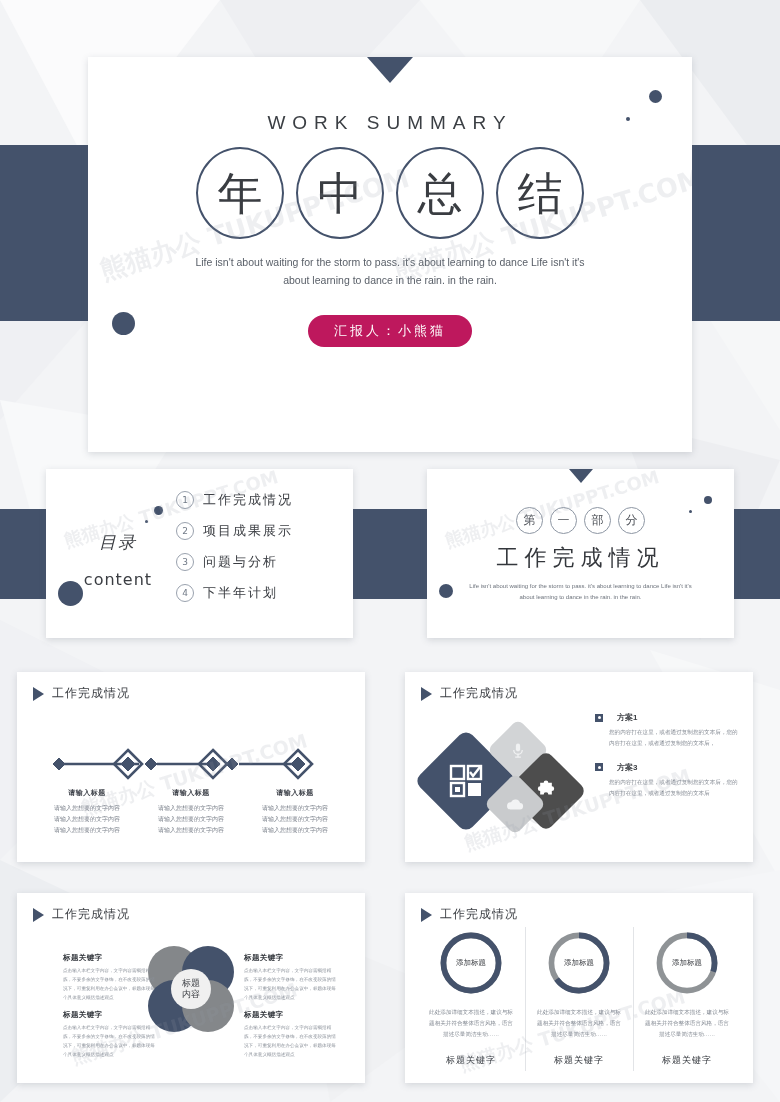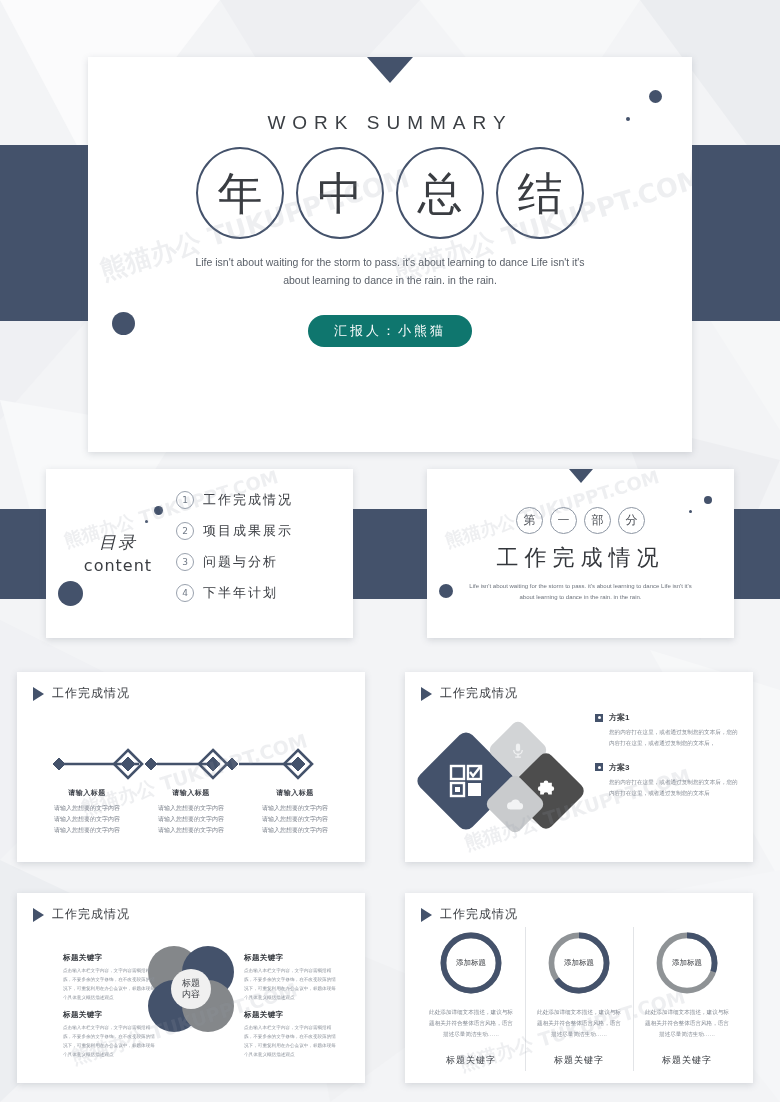--- a/index.html
+++ b/index.html
@@ -64,7 +64,7 @@
   }
   .pill {
     position: absolute; top: 258px; left: 50%; transform: translateX(-50%);
-    background: #0f766e; color: #fff;
+    background: #be185d; color: #fff;
     padding: 7px 26px; border-radius: 16px;
     font-size: 13px; letter-spacing: 3px;
   }

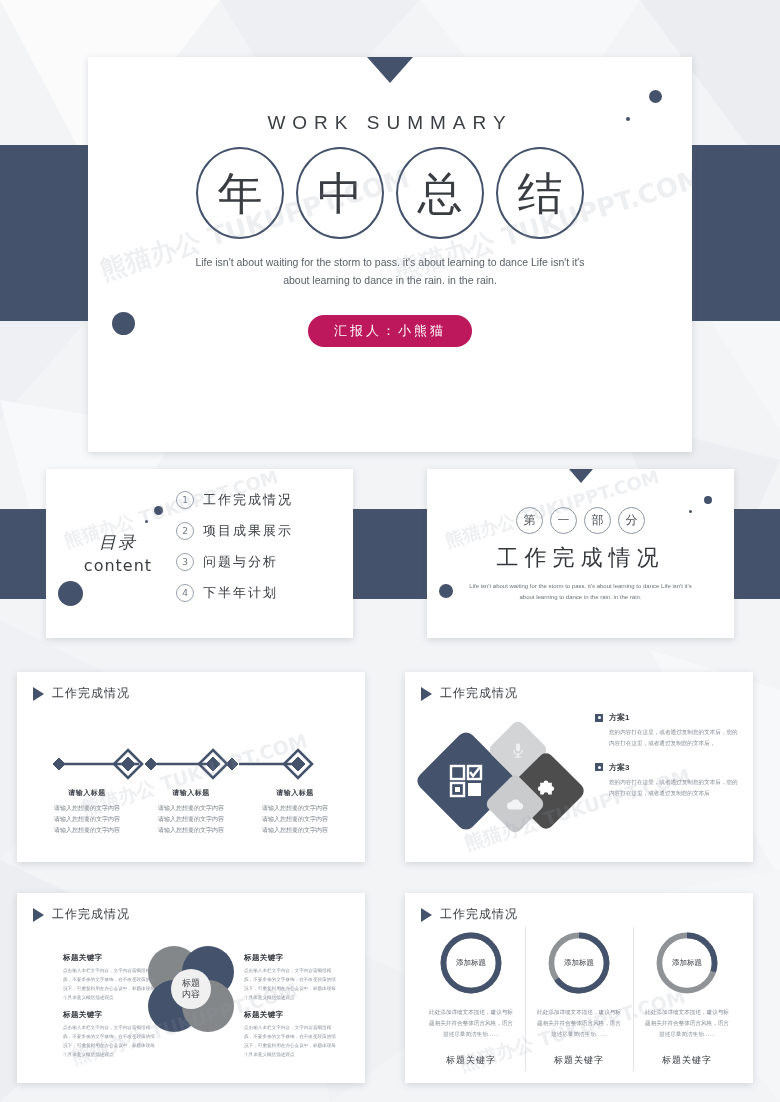--- a/index.html
+++ b/index.html
@@ -77,7 +77,7 @@
     color: #3a3d42;
   }
   .toc-left .zh { font-size: 17px; letter-spacing: 2px; font-style: italic; }
-  .toc-left .en { font-size: 16px; letter-spacing: 1px; margin-top: 2px; font-family:"DejaVu Sans",sans-serif;}
+  .toc-left .en { font-size: 16px; letter-spacing: 1px; margin-top: 16px; font-family:"DejaVu Sans",sans-serif;}
   .toc-list { position: absolute; left: 130px; top: 22px; }
   .toc-item { display: flex; align-items: center; gap: 9px; margin-bottom: 13px; }
   .toc-num {

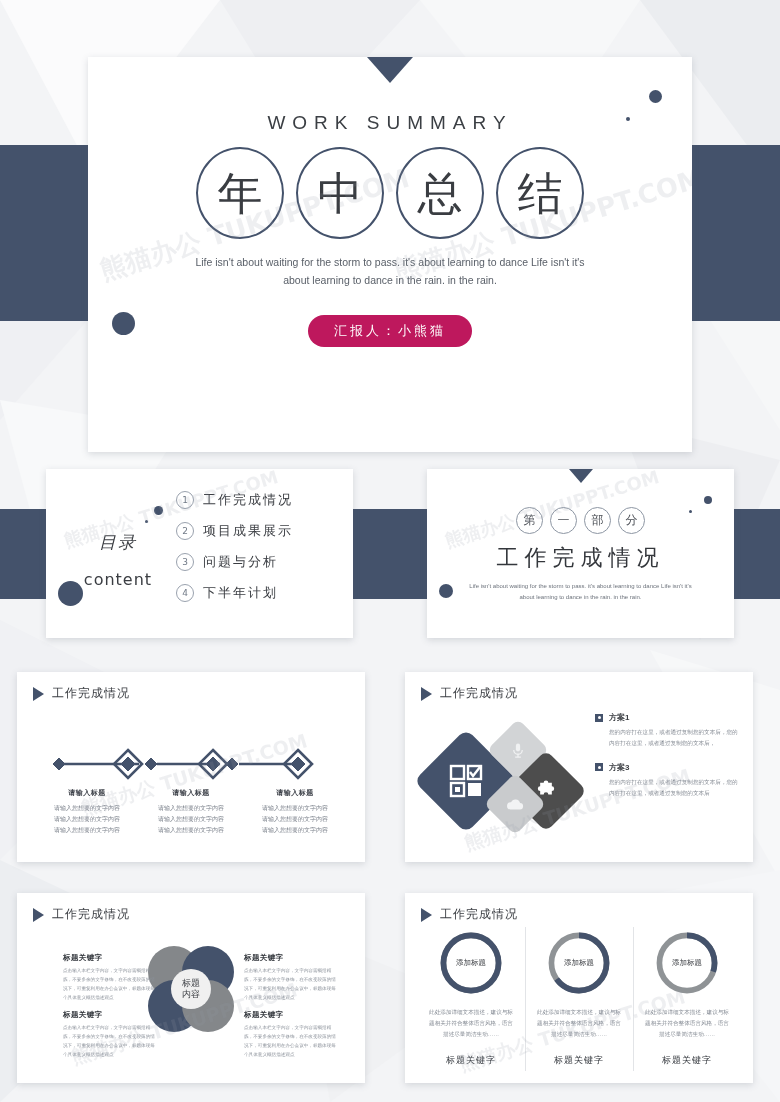--- a/index.html
+++ b/index.html
@@ -150,7 +150,7 @@
   .dia-inner { transform: rotate(-45deg); display:flex; align-items:center; justify-content:center; }
   .plans { position: absolute; left: 190px; top: 40px; right: 12px; }
   .plan { margin-bottom: 13px; }
-  .plan-head { display: flex; align-items: center; gap: 6px; }
+  .plan-head { display: flex; align-items: center; gap: 14px; }
   .plan-sq { width: 8px; height: 8px; background: #44526b; display:flex;align-items:center;justify-content:center;}
   .plan-sq i { width:3px;height:3px;background:#fff;display:block;border-radius:50%; }
   .plan-title { font-size: 8px; color: #3a3d42; font-weight: bold; }

